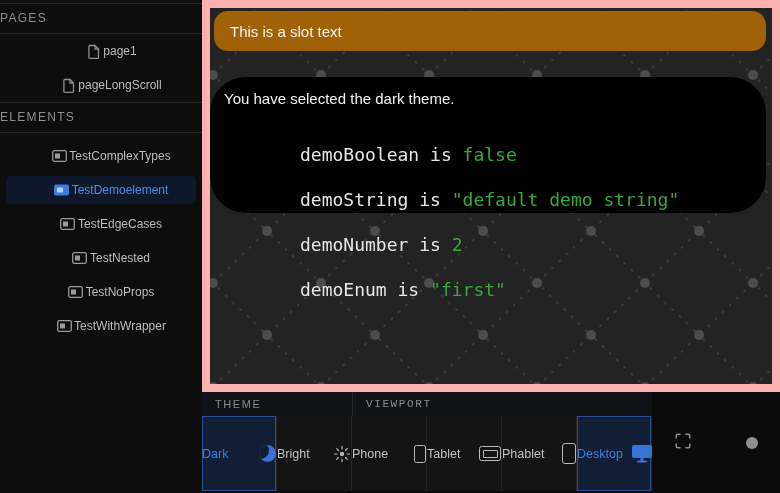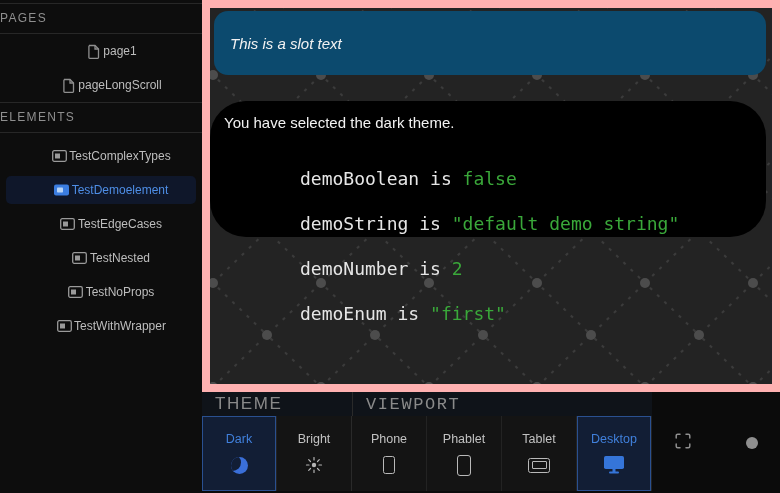--- a/index.html
+++ b/index.html
@@ -25,8 +25,8 @@
   .canvas{position:relative;width:100%;height:100%;overflow:hidden;}
   .pattern{position:absolute;left:0;top:0;}
   .slot-box{position:relative;margin:3px 6px 0 4px;height:40px;border-radius:14px;
-    background:#0c4a6e;display:flex;align-items:center;padding:12px 16px;
-    color:#f2f2f2;font-size:15px;font-style:italic;}
+    background:#a16207;display:flex;align-items:center;padding:0 16px;
+    color:#f2f2f2;font-size:15px;}
   .theme-box{position:relative;margin:26px 6px 12px 0;height:136px;border-radius:36px;
     background:#000;box-sizing:border-box;padding:13px 0 0 14px;color:#f2f2f2;}
   .theme-msg{font-size:15px;}

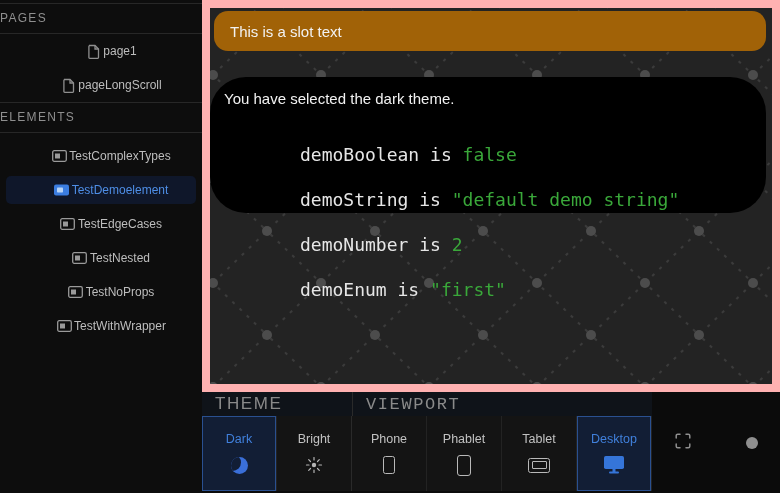--- a/index.html
+++ b/index.html
@@ -38,7 +38,7 @@
   .toolbar-main{width:450px;display:flex;flex-direction:column;}
   .tb-headers{height:24px;background:#0f1319;display:flex;}
   .tb-header-cell{display:flex;align-items:center;padding-left:13px;box-sizing:border-box;
-    font-size:17px;letter-spacing:1.6px;color:#8a8a8a;}
+    font-size:11px;letter-spacing:1.6px;color:#8a8a8a;}
   .tb-header-theme{width:150px;}
   .tb-header-viewport{width:272px;border-left:1px solid #2a2a2a;font-family:Liberation Mono, monospace;}
   .tb-buttons{height:75px;display:flex;background:#141414;}

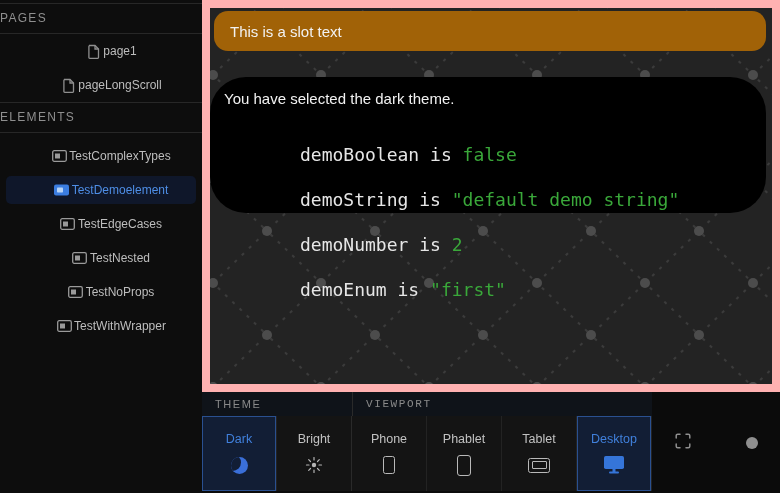--- a/index.html
+++ b/index.html
@@ -43,7 +43,7 @@
   .tb-header-viewport{width:272px;border-left:1px solid #2a2a2a;font-family:Liberation Mono, monospace;}
   .tb-buttons{height:75px;display:flex;background:#141414;}
   .tb-btn{width:75px;box-sizing:border-box;border-right:1px solid #232323;
-    display:flex;flex-direction:column;align-items:center;justify-content:center;gap:9px;
+    display:flex;align-items:center;justify-content:space-between;gap:9px;
     color:#c2c2c2;font-size:12.5px;cursor:pointer;background:#141414;}
   .tb-btn.group-split{border-right:1px solid #2a2a2a;}
   .tb-btn.selected{background:#121e35;box-shadow:inset 0 0 0 1px #2a5090;color:#4080dc;}

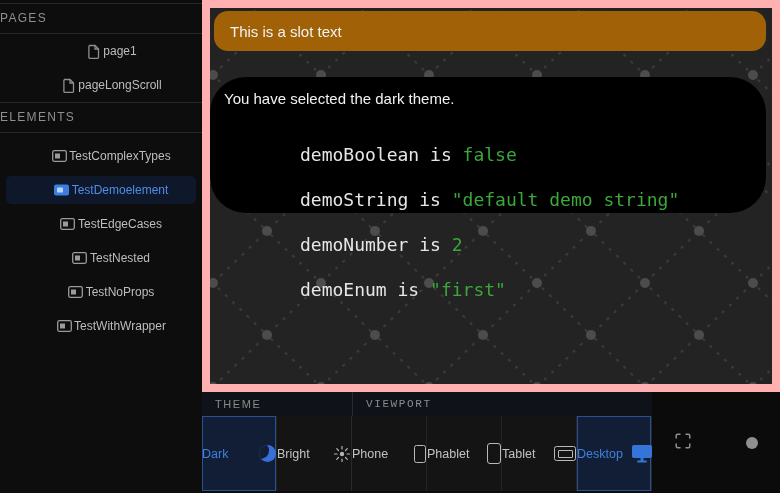--- a/index.html
+++ b/index.html
@@ -225,15 +225,15 @@
           </span>
       </div>
       <div class="tb-btn">
+        <span>Tablet</span>
+        <span class="icon-box">
+            <span class="tablet-shape"></span>
+          </span>
+      </div>
+      <div class="tb-btn">
         <span>Phablet</span>
         <span class="icon-box">
             <span class="phablet-shape"></span>
-          </span>
-      </div>
-      <div class="tb-btn">
-        <span>Tablet</span>
-        <span class="icon-box">
-            <span class="tablet-shape"></span>
           </span>
       </div>
       <div class="tb-btn selected">

